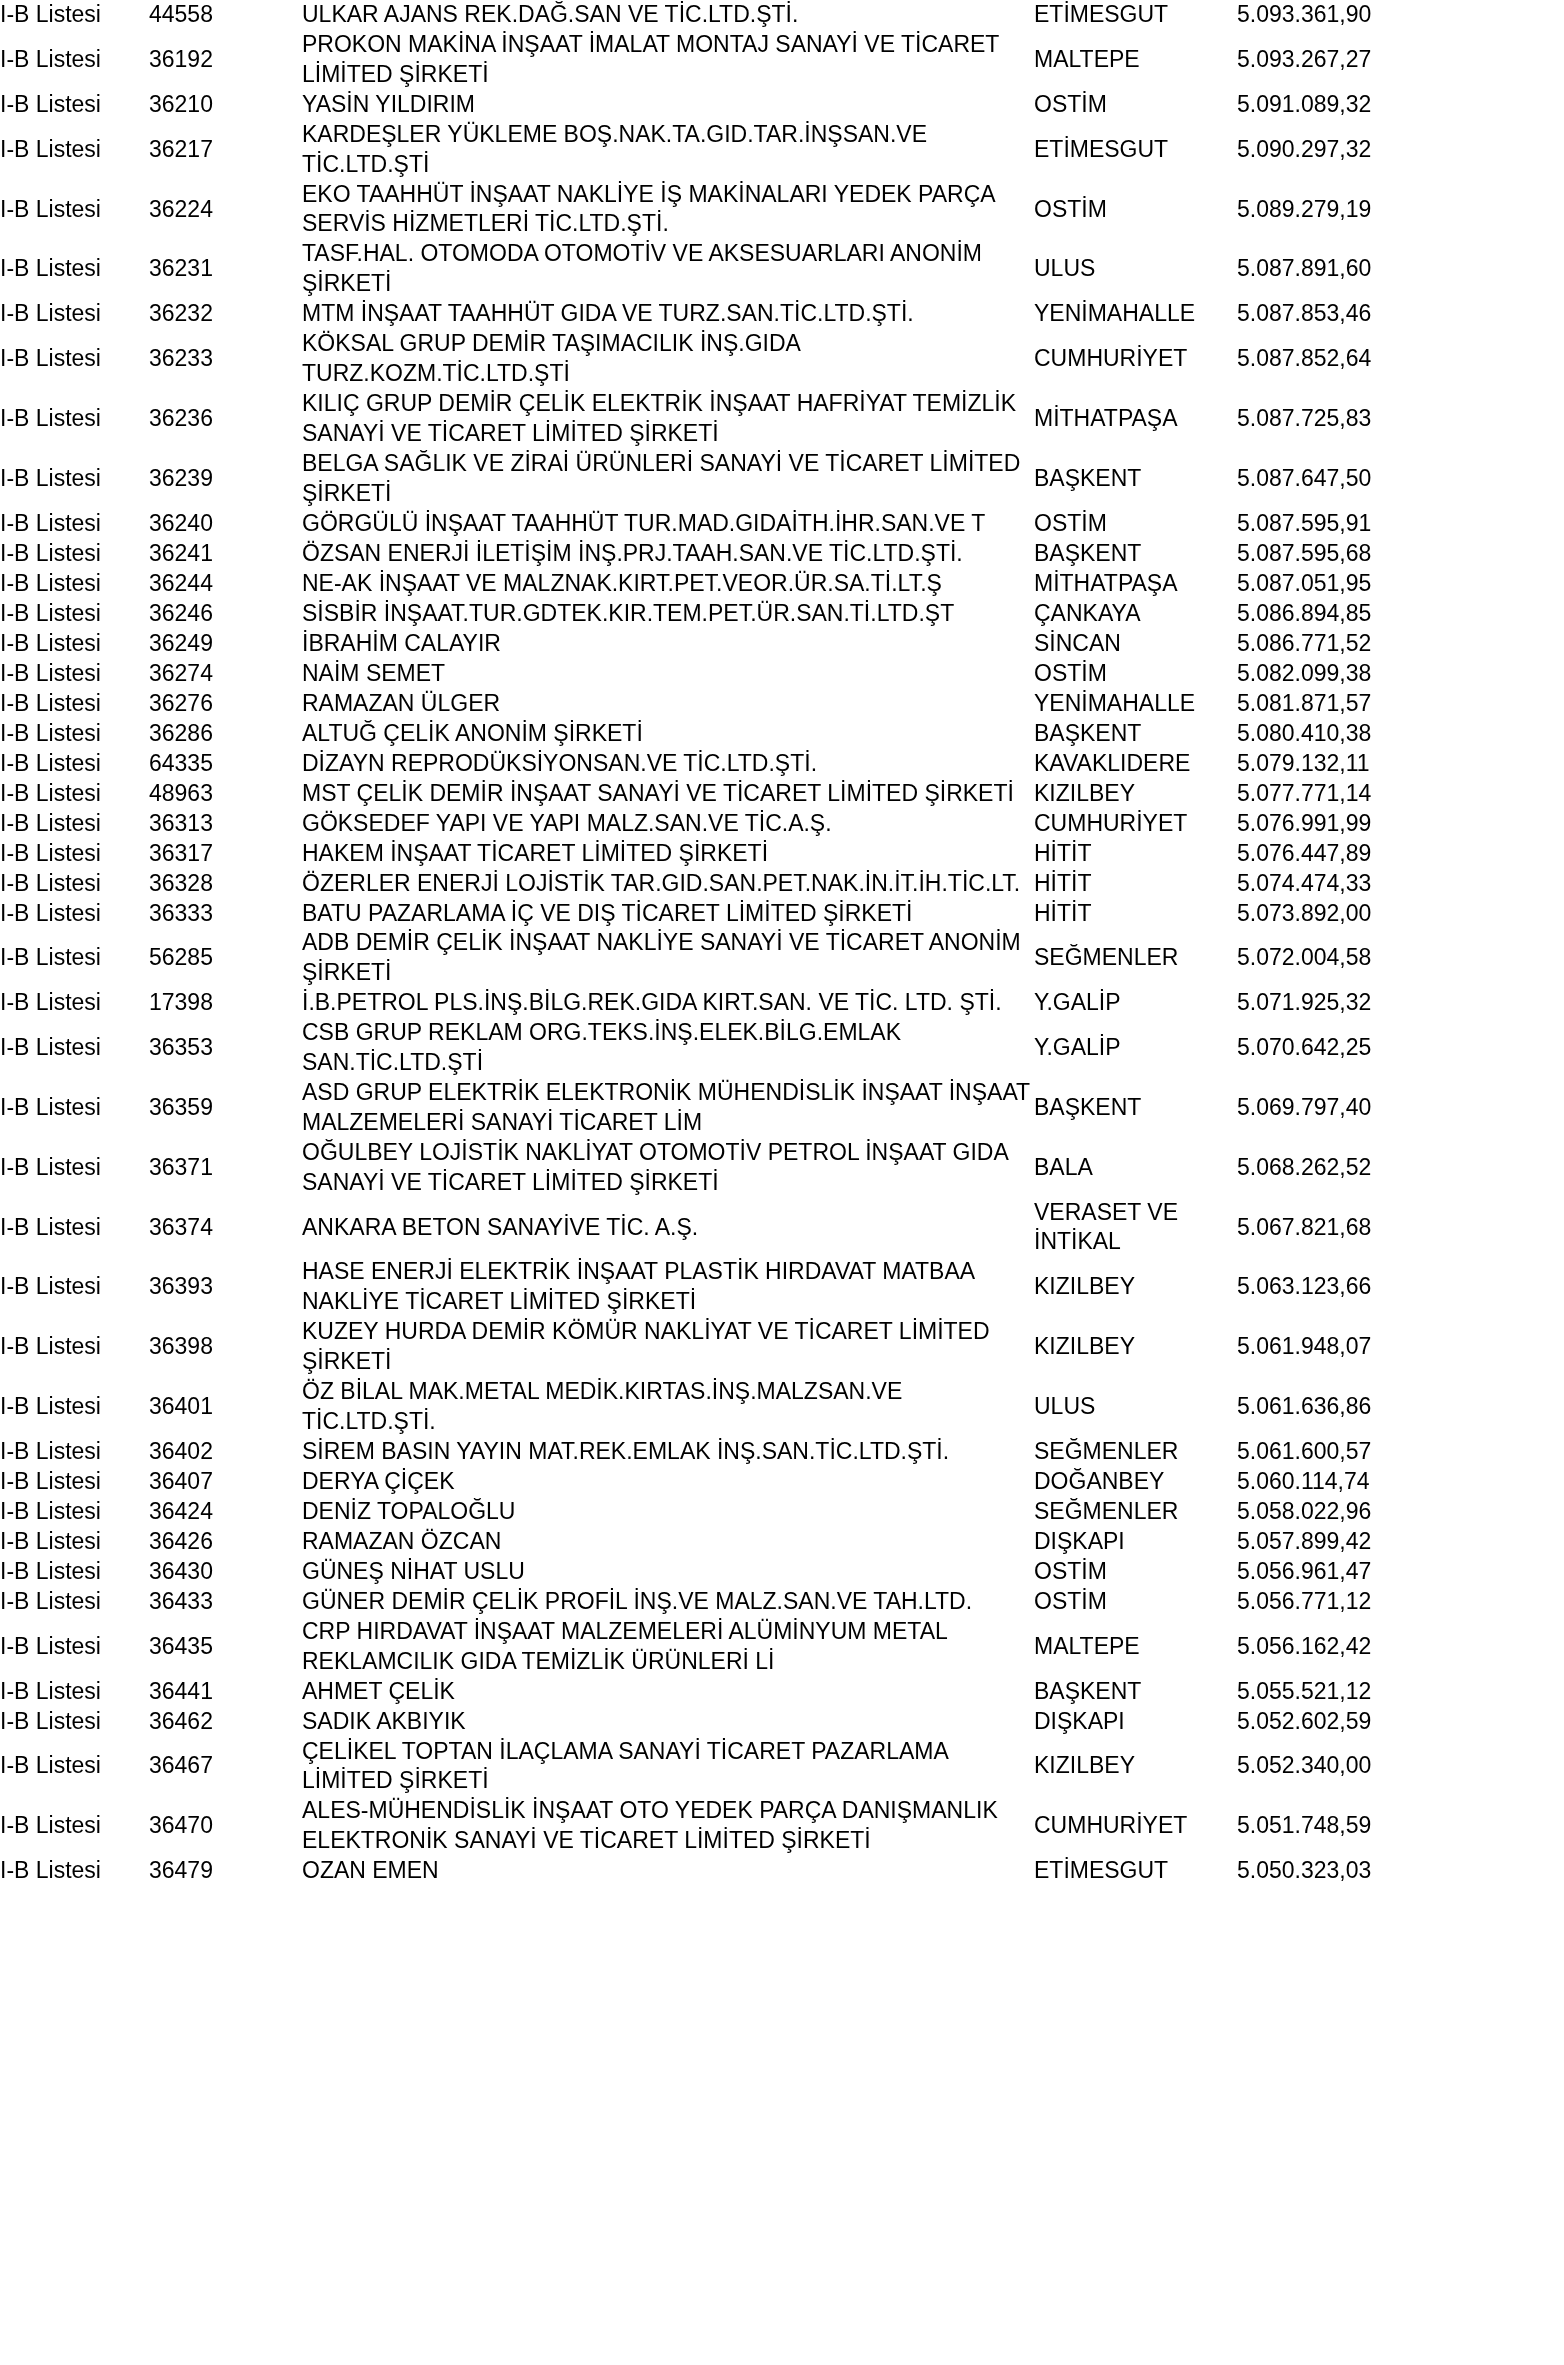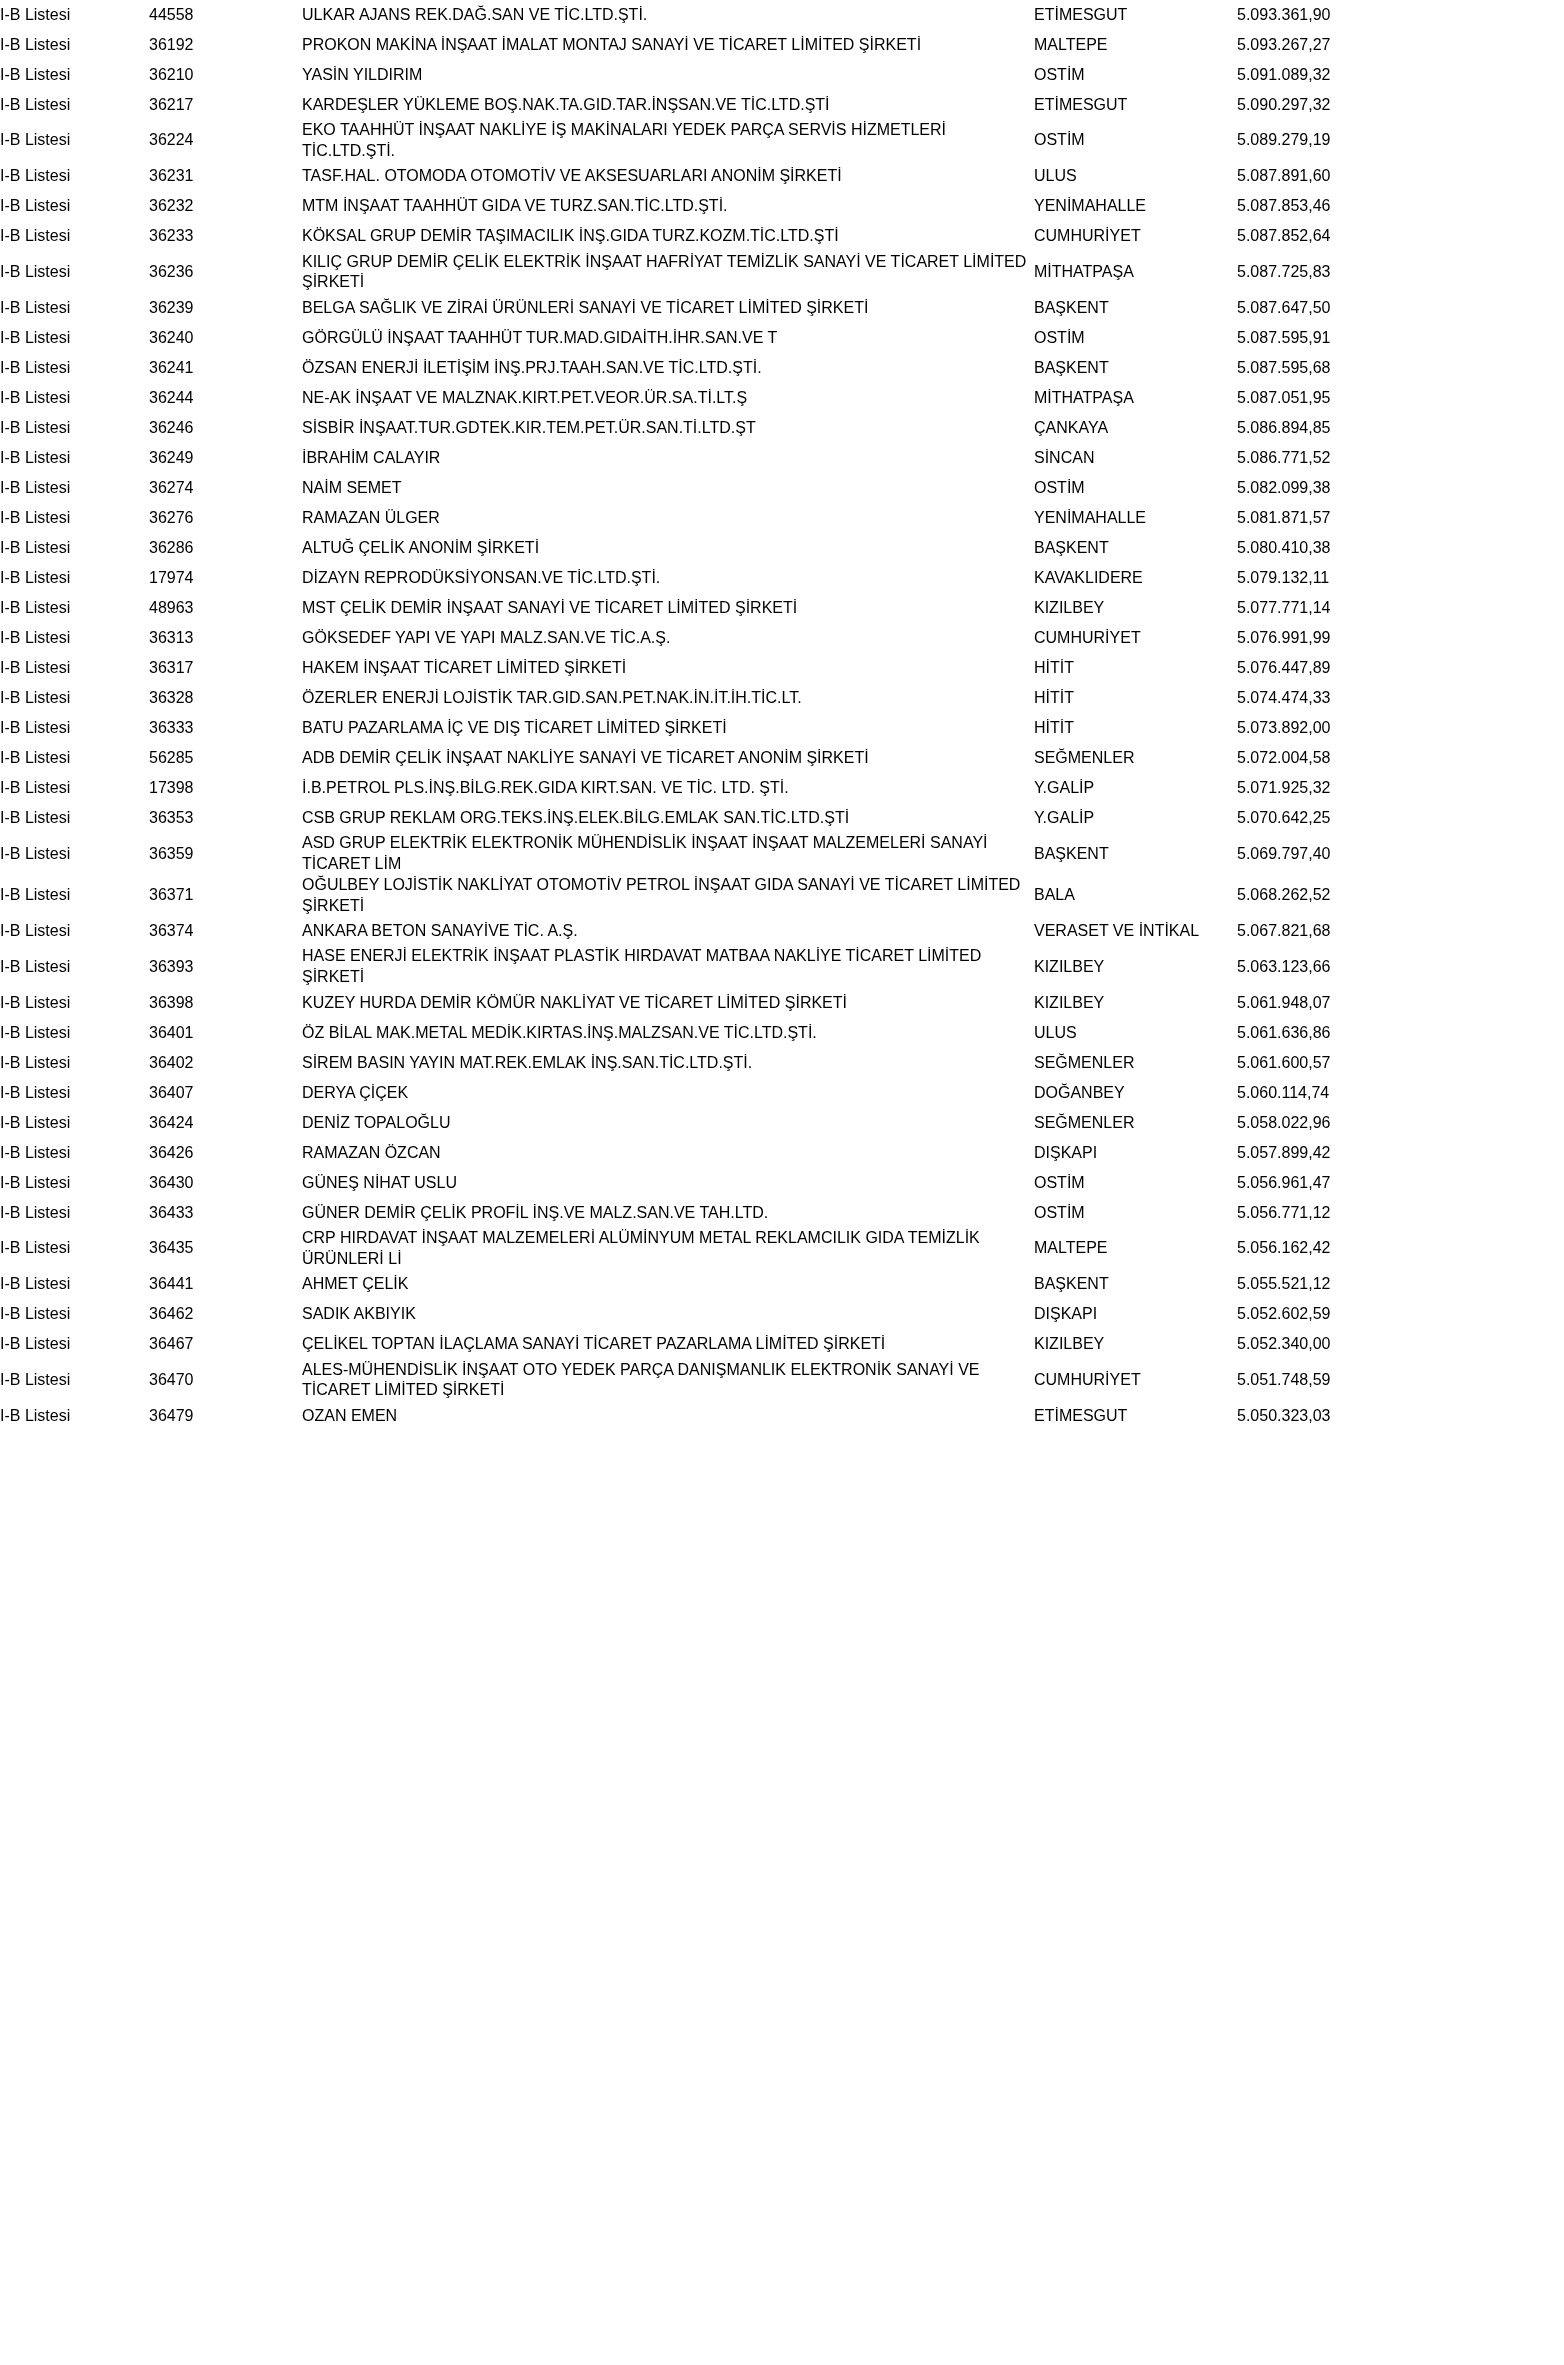--- a/index.html
+++ b/index.html
@@ -19,7 +19,7 @@
     width: 1564px;
     border-collapse: collapse;
     table-layout: fixed;
-    font-size: 16px;
+    font-size: 23px;
     line-height: 1.30;
   }
   #debt-table col.c-list   { width: 149px; }

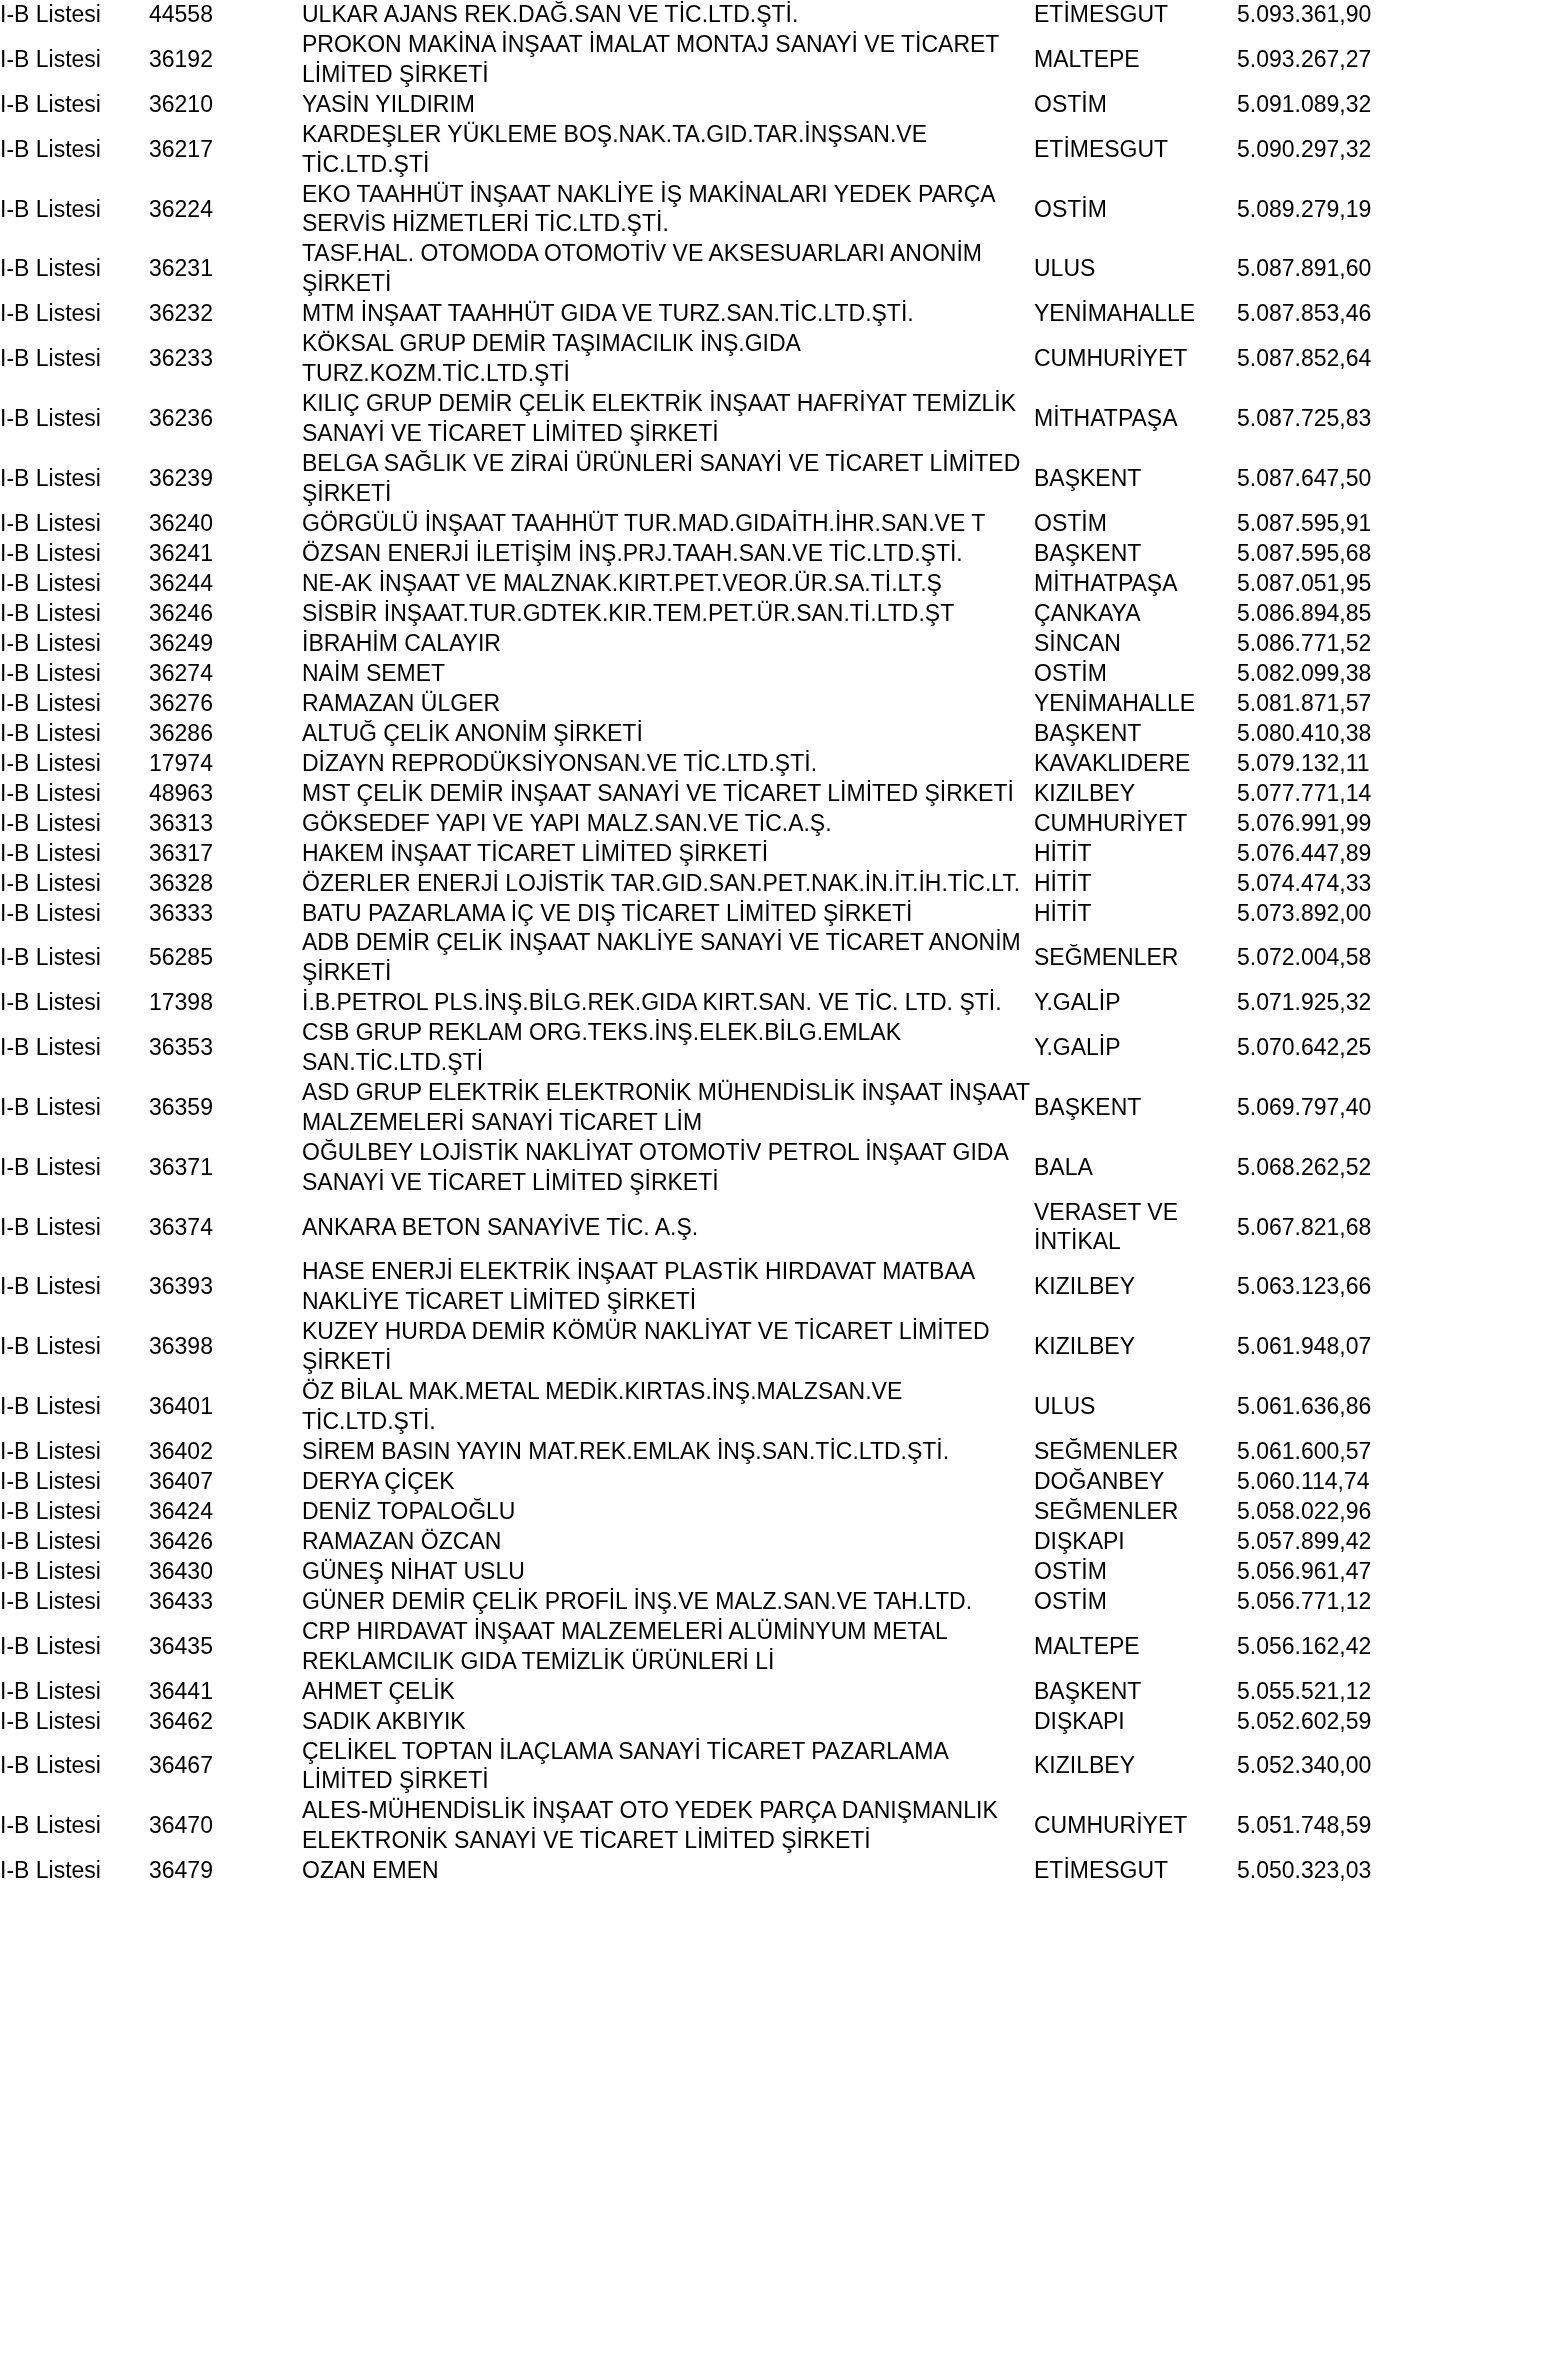--- a/index.html
+++ b/index.html
@@ -198,7 +198,7 @@
       </tr>
       <tr class="row">
         <td class="cell-list">I-B Listesi</td>
-        <td class="cell-no">17974</td>
+        <td class="cell-no">64335</td>
         <td class="cell-name">DİZAYN REPRODÜKSİYONSAN.VE TİC.LTD.ŞTİ.</td>
         <td class="cell-office">KAVAKLIDERE</td>
         <td class="cell-amount">5.079.132,11</td>

